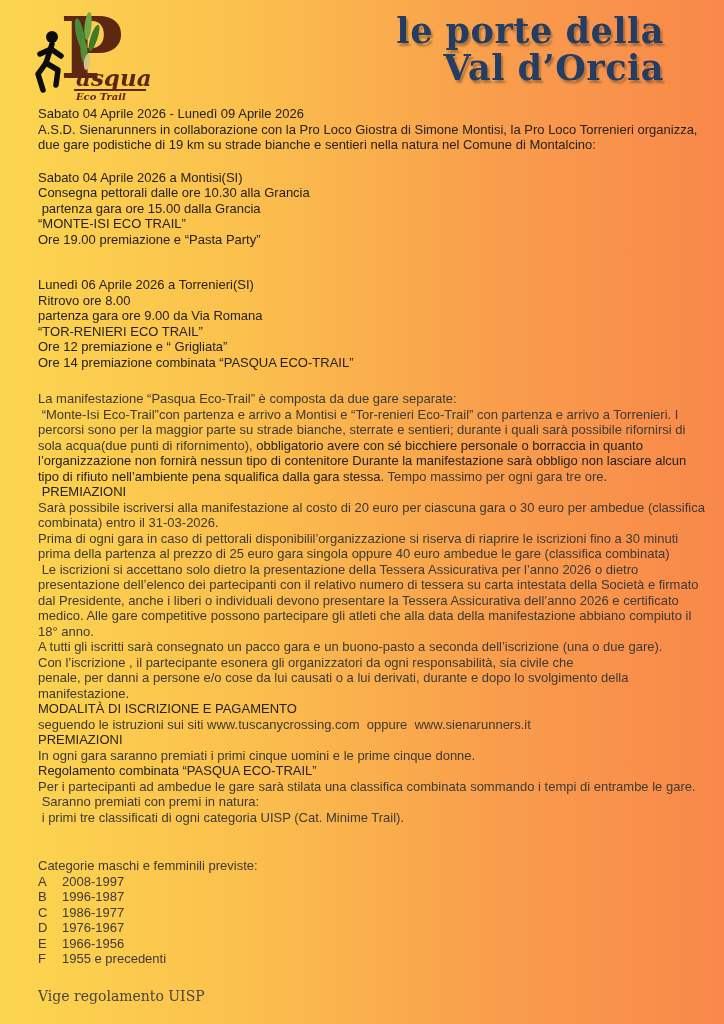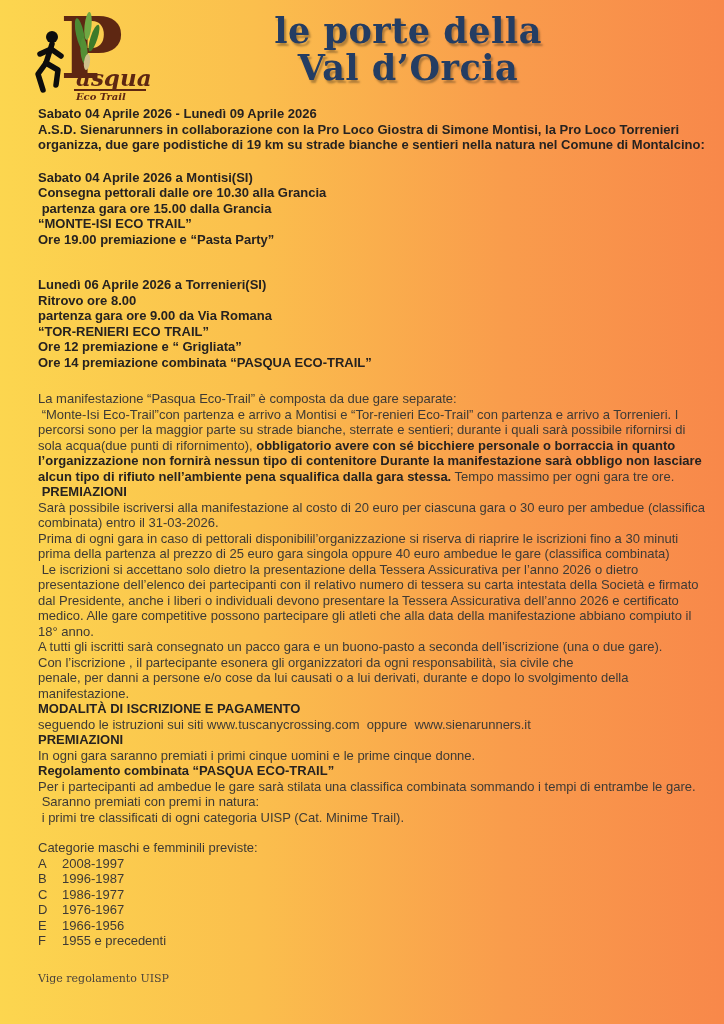--- a/index.html
+++ b/index.html
@@ -13,7 +13,7 @@
   }
   .header { display:flex; align-items:flex-start; padding:6px 20px 0 30px; height:96px; }
   .logo-box { width:122px; height:96px; flex:none; }
-  .title-wrap { flex:1; text-align:center; padding-top:6px; padding-right:40px; }
+  .title-wrap { flex:1; text-align:right; padding-top:6px; padding-right:40px; }
   .title-line {
     font-family:"DejaVu Serif", serif;
     font-weight:bold;

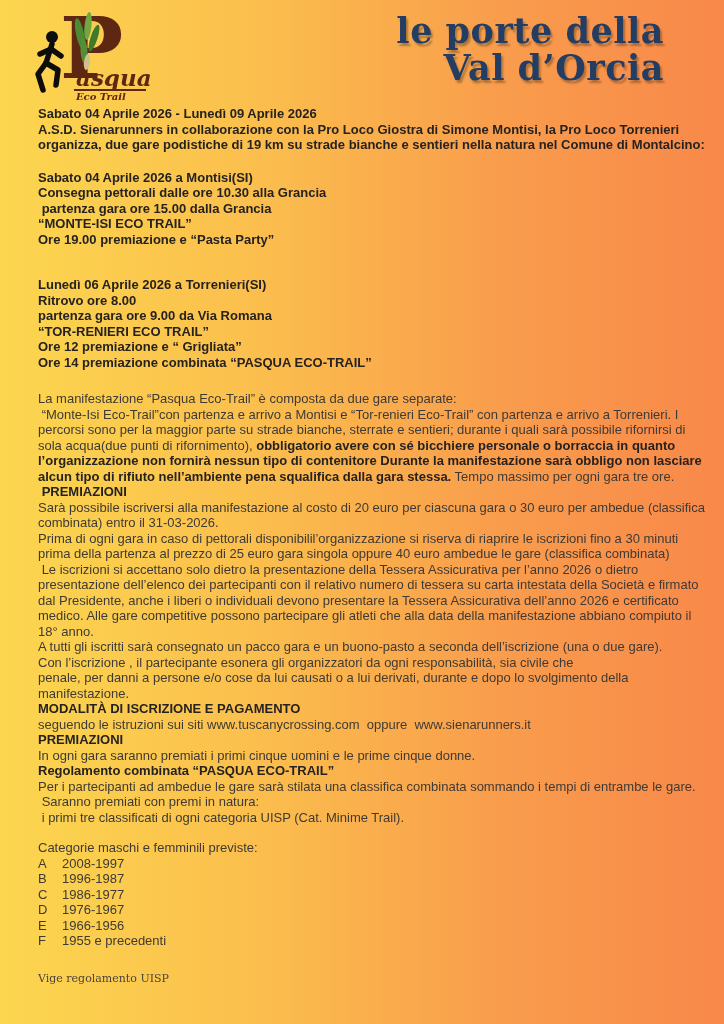--- a/index.html
+++ b/index.html
@@ -25,7 +25,7 @@
   }
   .content { padding:4px 18px 0 38px; font-size:13px; line-height:15.5px; color:#3e3a35; }
   .line, .para { white-space:pre-wrap; }
-  .bold { font-weight:700; color:#262220; }
+  .bold { font-weight:400; color:#262220; }
   .blk-intro { margin-bottom:17px; }
   .blk-event1 { margin-bottom:30px; }
   .blk-event2 { margin-bottom:21px; }

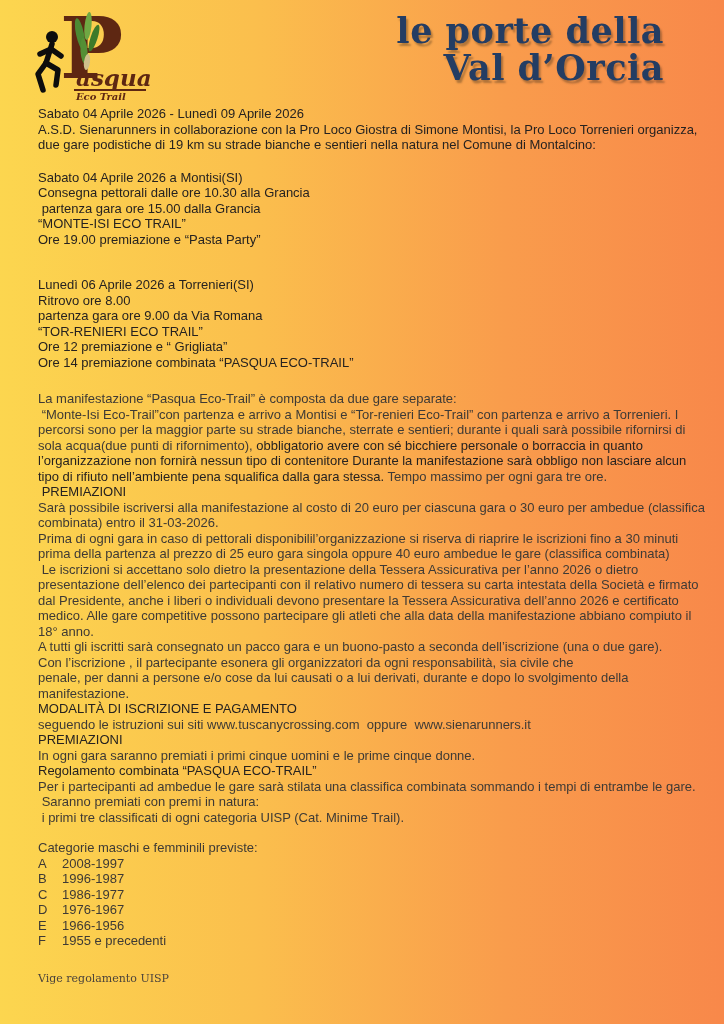--- a/index.html
+++ b/index.html
@@ -29,7 +29,7 @@
   .blk-intro { margin-bottom:17px; }
   .blk-event1 { margin-bottom:30px; }
   .blk-event2 { margin-bottom:21px; }
-  .blk-cat { margin-top:15px; }
+  .blk-cat { margin-top:33px; }
   .cat-row { display:flex; white-space:pre-wrap; }
   .cat-code { width:24px; flex:none; }
   .footer-note {

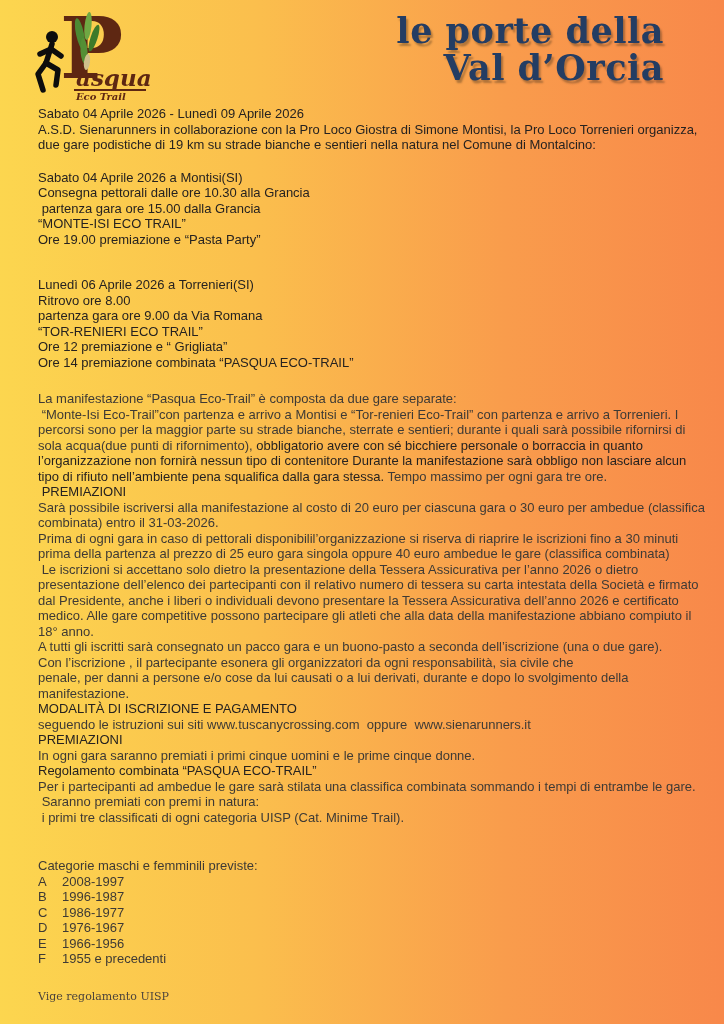--- a/index.html
+++ b/index.html
@@ -35,7 +35,7 @@
   .footer-note {
     margin-top:22px;
     font-family:"DejaVu Serif", serif;
-    font-size:11px;
+    font-size:14px;
     color:#4c443c;
     white-space:pre-wrap;
   }

